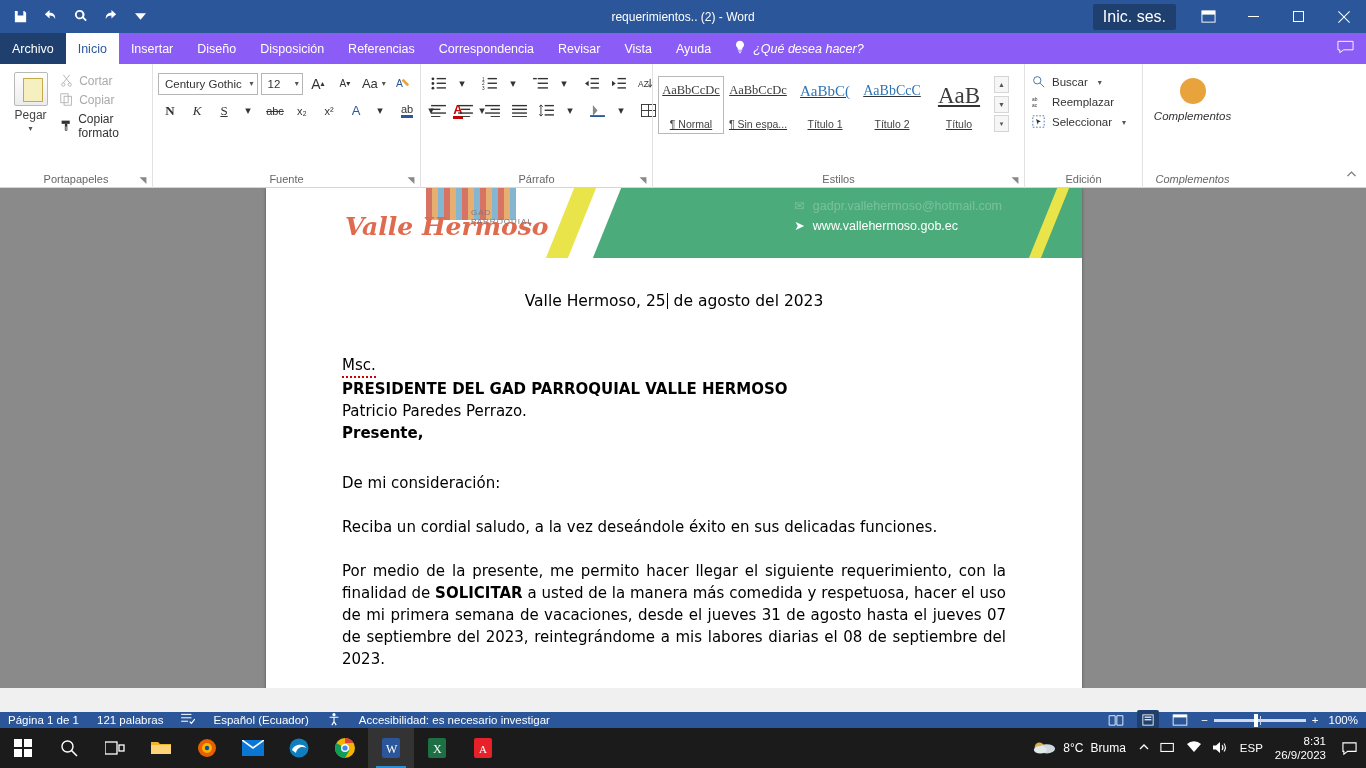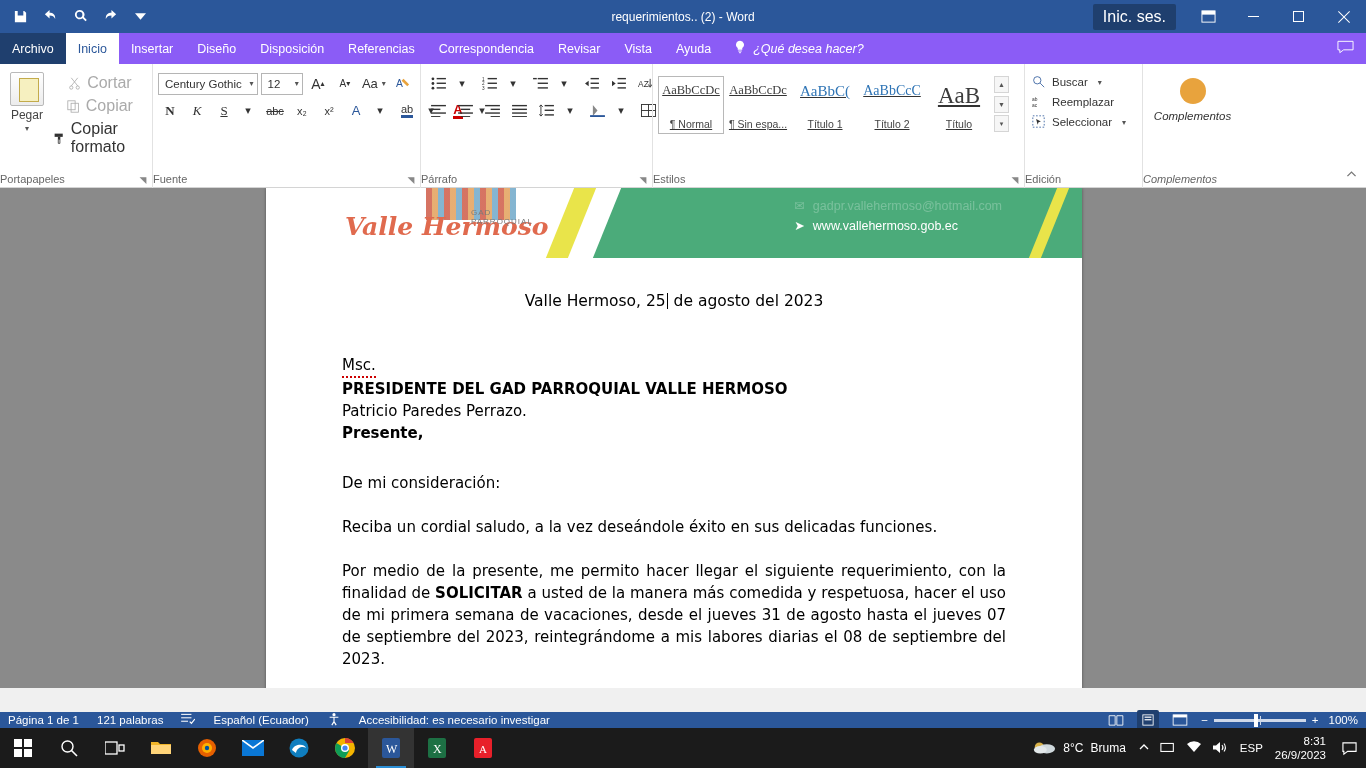--- a/index.html
+++ b/index.html
@@ -85,7 +85,7 @@
   }
   .paste-label { font-size: 12px; color: #444; }
   .clip-items { display: flex; flex-direction: column; gap: 5px; padding: 4px 0 0 4px; }
-  .clip-item { display: flex; align-items: center; gap: 5px; font-size: 16px; color: #aaa; justify-content: center; }
+  .clip-item { display: flex; align-items: center; gap: 5px; font-size: 12px; color: #aaa; }
   .clip-item.enabled { color: #333; }
   .mini-ico { width: 14px; height: 14px; display: inline-block; }
 

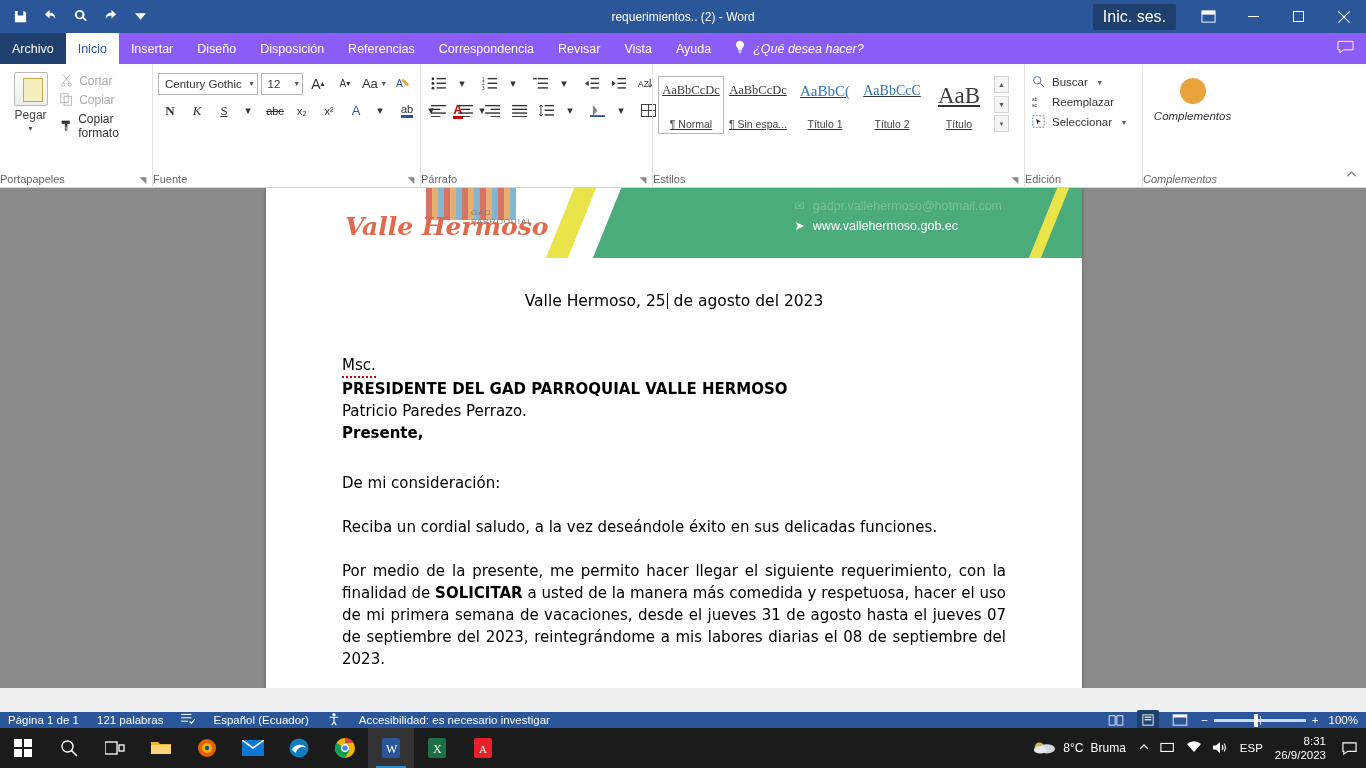--- a/index.html
+++ b/index.html
@@ -61,7 +61,7 @@
   .group { position: relative; height: 124px; padding: 4px 5px 0 5px; }
   .group + .group { border-left: 1px solid #e2e2e2; }
   .group-label {
-    position: absolute; bottom: 3px; left: 0; right: 0; text-align: left;
+    position: absolute; bottom: 3px; left: 0; right: 0; text-align: center;
     font-size: 11px; color: #666;
   }
   .dlg-launcher {

